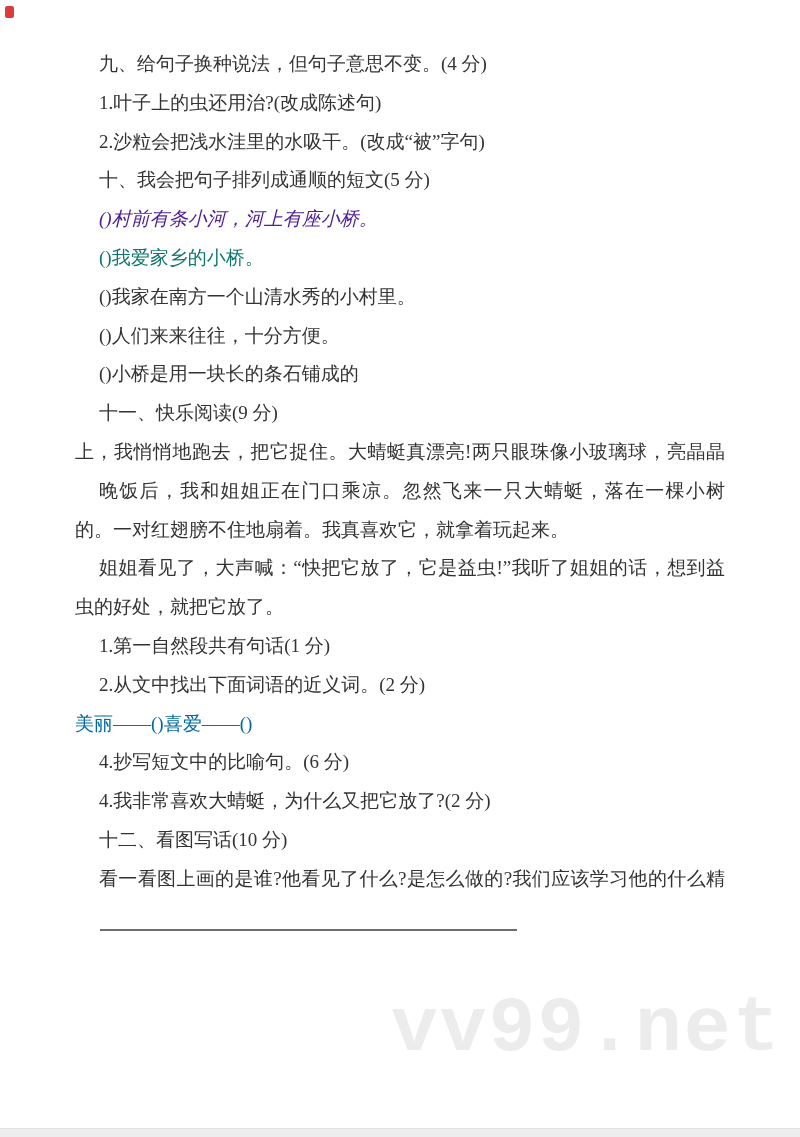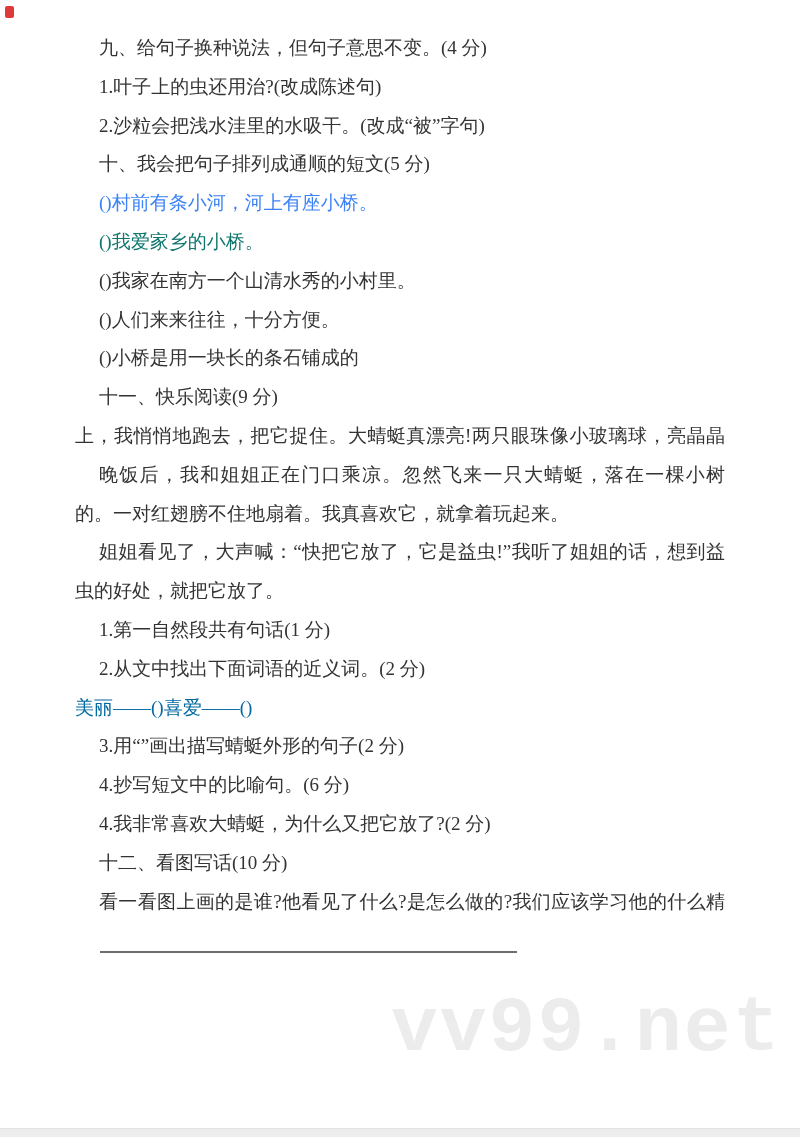--- a/index.html
+++ b/index.html
@@ -44,7 +44,7 @@
     left: 0;
     top: 0;
     width: 650px;
-    padding: 29px 75px 0 75px;
+    padding: 45px 75px 0 75px;
     z-index: 2;
   }
   .line {

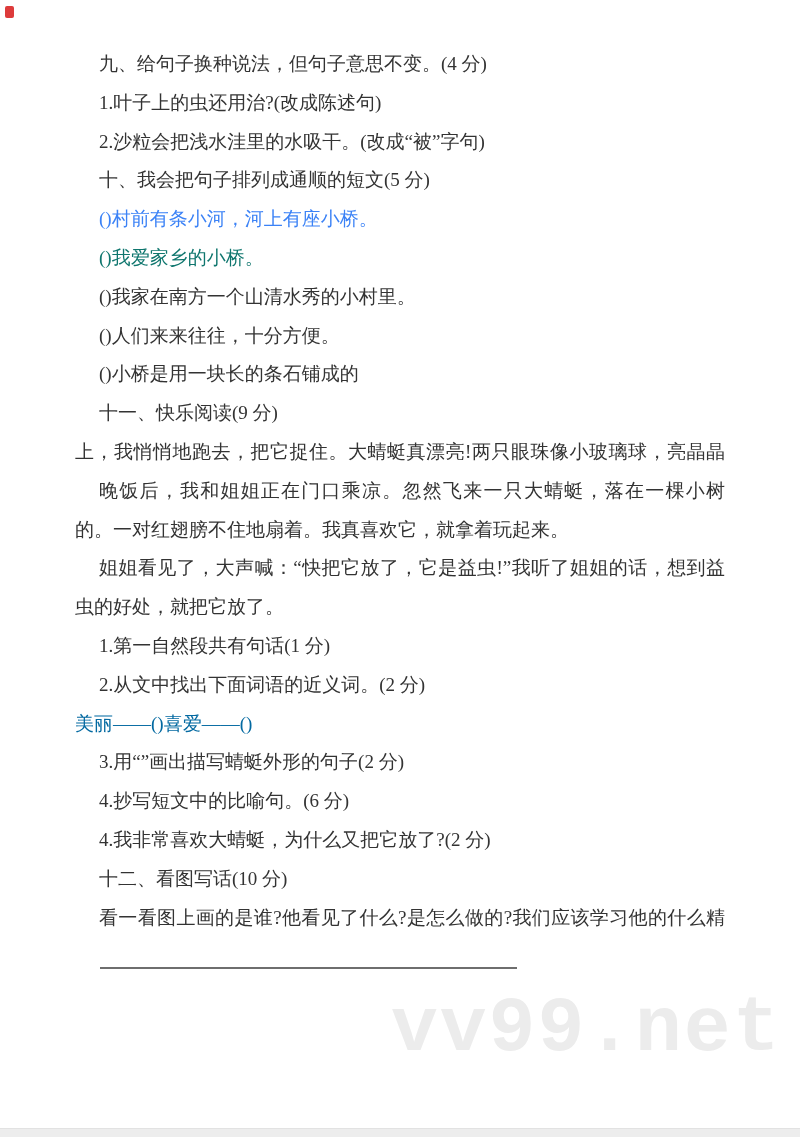--- a/index.html
+++ b/index.html
@@ -92,7 +92,7 @@
       <div class="line indent" style="color: rgb(51, 51, 51);">1.叶子上的虫还用治?(改成陈述句)</div>
       <div class="line indent" style="color: rgb(51, 51, 51);">2.沙粒会把浅水洼里的水吸干。(改成“被”字句)</div>
       <div class="line indent" style="color: rgb(51, 51, 51);">十、我会把句子排列成通顺的短文(5 分)</div>
-      <div class="line indent" style="color: #3b82f6;">()村前有条小河，河上有座小桥。</div>
+      <div class="line indent" style="color: #4c1d95; font-style: italic;">()村前有条小河，河上有座小桥。</div>
       <div class="line indent" style="color: #0f766e;">()我爱家乡的小桥。</div>
       <div class="line indent" style="color: rgb(51, 51, 51);">()我家在南方一个山清水秀的小村里。</div>
       <div class="line indent" style="color: rgb(51, 51, 51);">()人们来来往往，十分方便。</div>

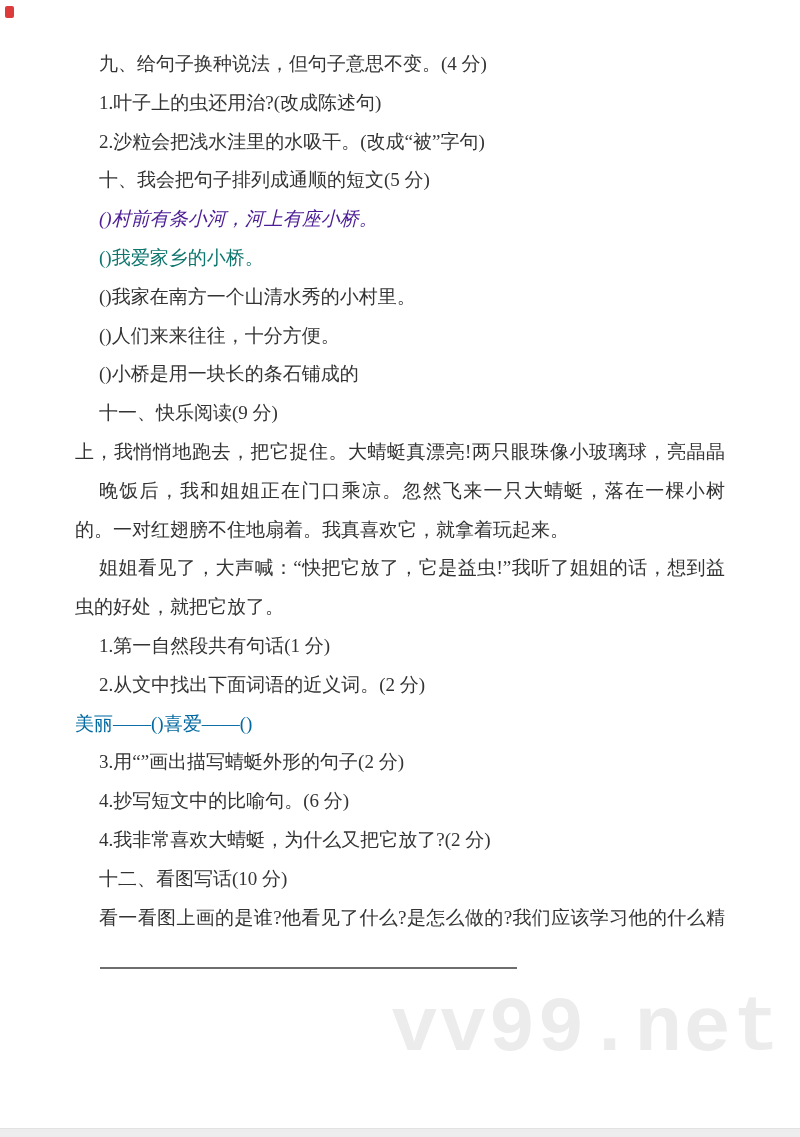--- a/index.html
+++ b/index.html
@@ -106,7 +106,6 @@
       <div class="line indent" style="color: rgb(51, 51, 51);">1.第一自然段共有句话(1 分)</div>
       <div class="line indent" style="color: rgb(51, 51, 51);">2.从文中找出下面词语的近义词。(2 分)</div>
       <div class="line" style="color: #0369a1;">美丽——()喜爱——()</div>
-      <div class="line indent" style="color: rgb(51, 51, 51);">3.用“”画出描写蜻蜓外形的句子(2 分)</div>
       <div class="line indent" style="color: rgb(51, 51, 51);">4.抄写短文中的比喻句。(6 分)</div>
       <div class="line indent" style="color: rgb(51, 51, 51);">4.我非常喜欢大蜻蜓，为什么又把它放了?(2 分)</div>
       <div class="line indent" style="color: rgb(51, 51, 51);">十二、看图写话(10 分)</div>

